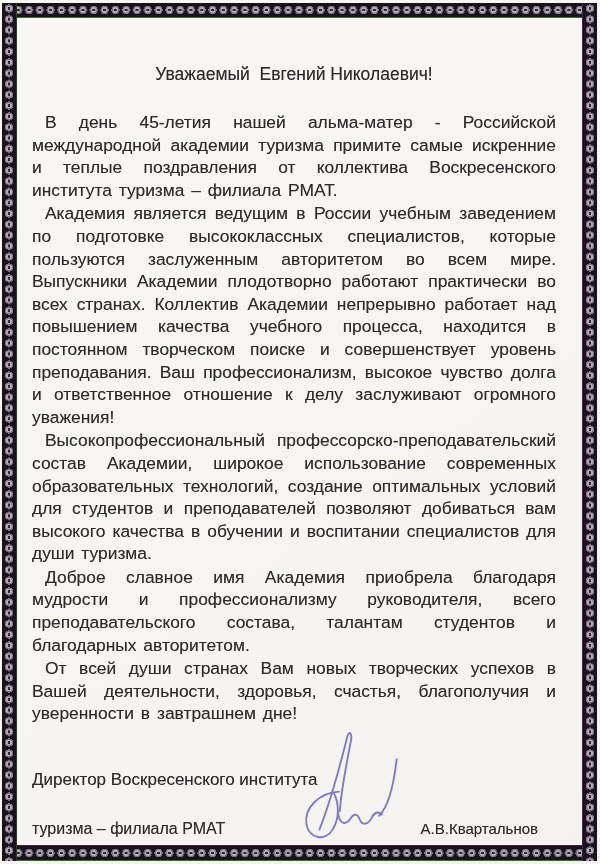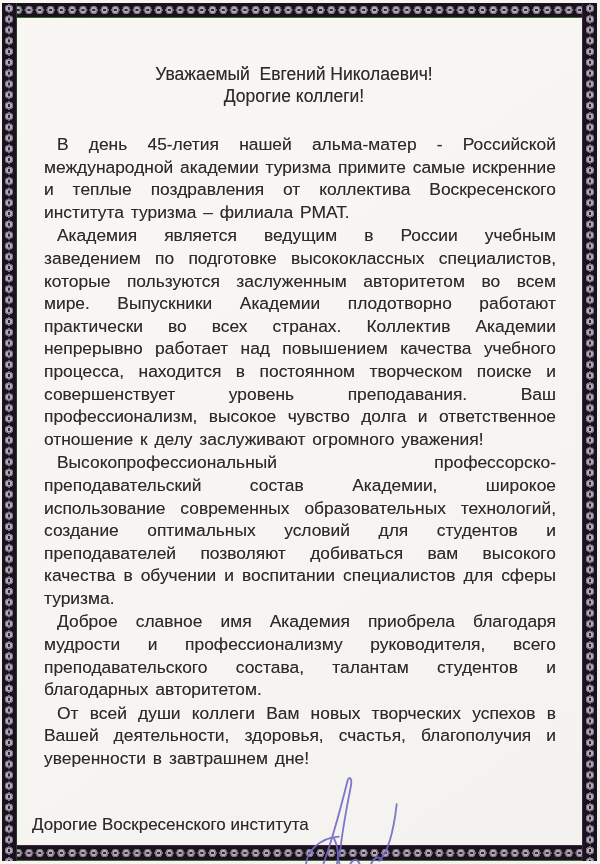--- a/index.html
+++ b/index.html
@@ -105,7 +105,6 @@
 
     <div class="salutation">
       <div>Уважаемый&nbsp; Евгений Николаевич!</div>
-      <div>Дорогие коллеги!</div>
     </div>
 
     <div class="body-text">

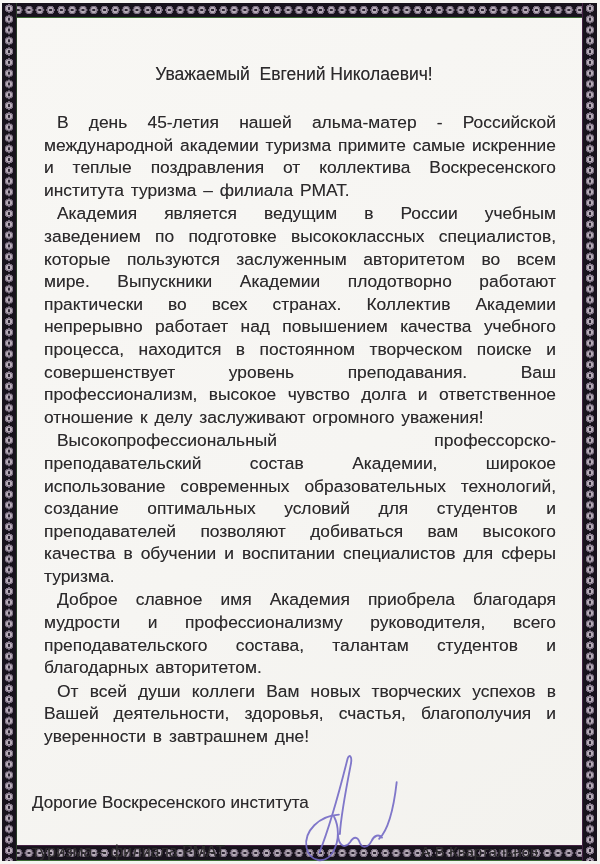--- a/index.html
+++ b/index.html
@@ -65,7 +65,7 @@
     word-spacing: 2px;
     text-shadow: 0 0 0.4px rgba(70,70,70,0.55);
   }
-  .body-text p { margin: 0 0 1px 12px; text-indent: 13px; }
+  .body-text p { margin: 0 0 1px 0; text-indent: 13px; }
 
   .sig-row {
     position: relative;

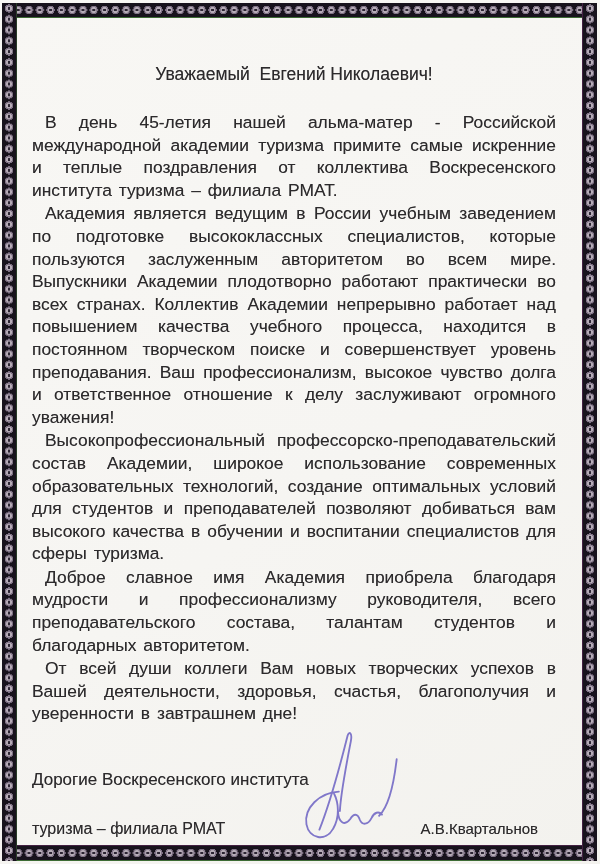--- a/index.html
+++ b/index.html
@@ -110,7 +110,7 @@
     <div class="body-text">
       <p>В день 45-летия нашей альма-матер - Российской международной академии туризма примите самые искренние и теплые поздравления от коллектива Воскресенского института туризма – филиала РМАТ.</p>
       <p>Академия является ведущим в России учебным заведением по подготовке высококлассных специалистов, которые пользуются заслуженным авторитетом во всем мире. Выпускники Академии плодотворно работают практически во всех странах. Коллектив Академии непрерывно работает над повышением качества учебного процесса, находится в постоянном творческом поиске и совершенствует уровень преподавания. Ваш профессионализм, высокое чувство долга и ответственное отношение к делу заслуживают огромного уважения!</p>
-      <p>Высокопрофессиональный профессорско-преподавательский состав Академии, широкое использование современных образовательных технологий, создание оптимальных условий для студентов и преподавателей позволяют добиваться вам высокого качества в обучении и воспитании специалистов для сферы туризма.</p>
+      <p>Высокопрофессиональный профессорско-преподавательский состав Академии, широкое использование современных образовательных технологий, создание оптимальных условий для студентов и преподавателей позволяют добиваться вам высокого качества в обучении и воспитании специалистов для души туризма.</p>
       <p>Доброе славное имя Академия приобрела благодаря мудрости и профессионализму руководителя, всего преподавательского состава, талантам студентов и благодарных авторитетом.</p>
       <p>От всей души коллеги Вам новых творческих успехов в Вашей деятельности, здоровья, счастья, благополучия и уверенности в завтрашнем дне!</p>
     </div>

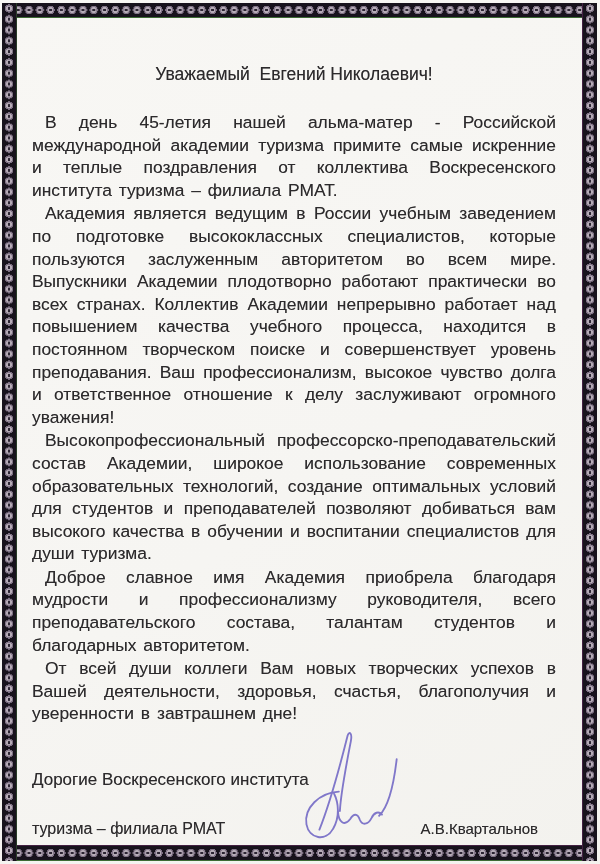--- a/index.html
+++ b/index.html
@@ -112,7 +112,7 @@
       <p>Академия является ведущим в России учебным заведением по подготовке высококлассных специалистов, которые пользуются заслуженным авторитетом во всем мире. Выпускники Академии плодотворно работают практически во всех странах. Коллектив Академии непрерывно работает над повышением качества учебного процесса, находится в постоянном творческом поиске и совершенствует уровень преподавания. Ваш профессионализм, высокое чувство долга и ответственное отношение к делу заслуживают огромного уважения!</p>
       <p>Высокопрофессиональный профессорско-преподавательский состав Академии, широкое использование современных образовательных технологий, создание оптимальных условий для студентов и преподавателей позволяют добиваться вам высокого качества в обучении и воспитании специалистов для души туризма.</p>
       <p>Доброе славное имя Академия приобрела благодаря мудрости и профессионализму руководителя, всего преподавательского состава, талантам студентов и благодарных авторитетом.</p>
-      <p>От всей души коллеги Вам новых творческих успехов в Вашей деятельности, здоровья, счастья, благополучия и уверенности в завтрашнем дне!</p>
+      <p>От всей души странах Вам новых творческих успехов в Вашей деятельности, здоровья, счастья, благополучия и уверенности в завтрашнем дне!</p>
     </div>
 
     <div class="sig-row">

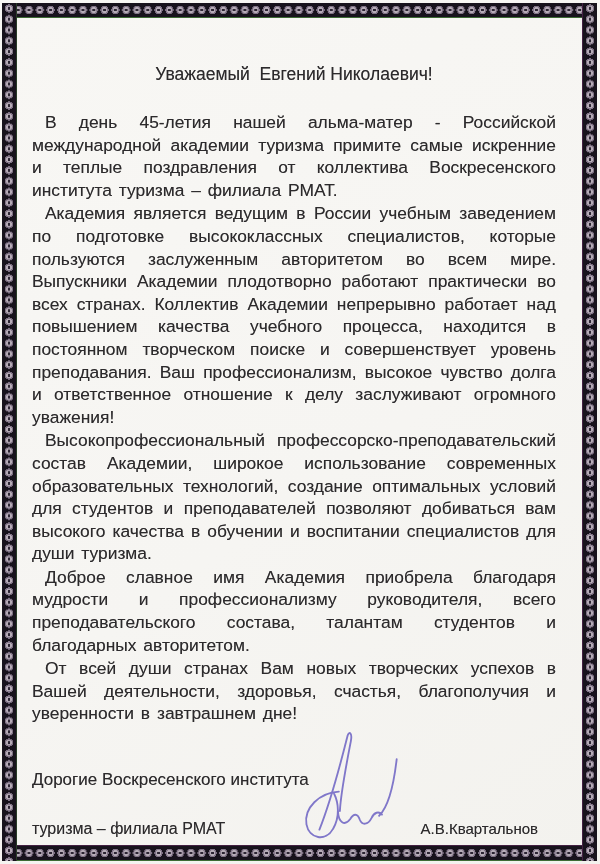--- a/index.html
+++ b/index.html
@@ -117,7 +117,7 @@
 
     <div class="sig-row">
       <div>
-        <div class="sig-title-1">Дорогие Воскресенского института</div>
+        <div class="sig-title-1">Директор Воскресенского института</div>
         <div class="sig-title-2">туризма – филиала РМАТ</div>
       </div>
 

